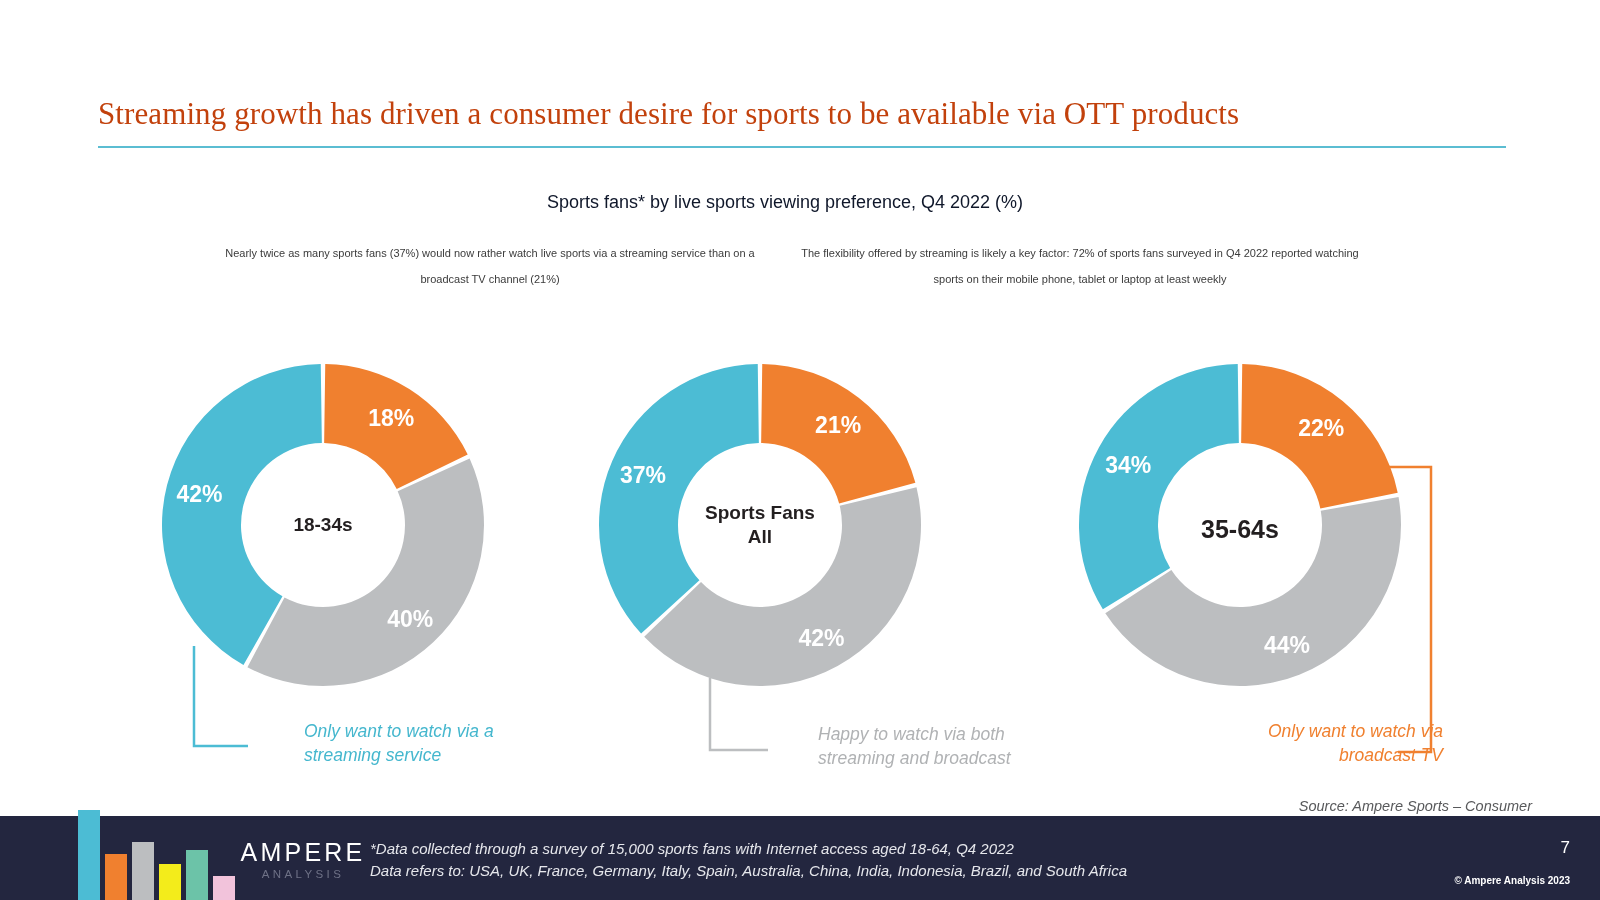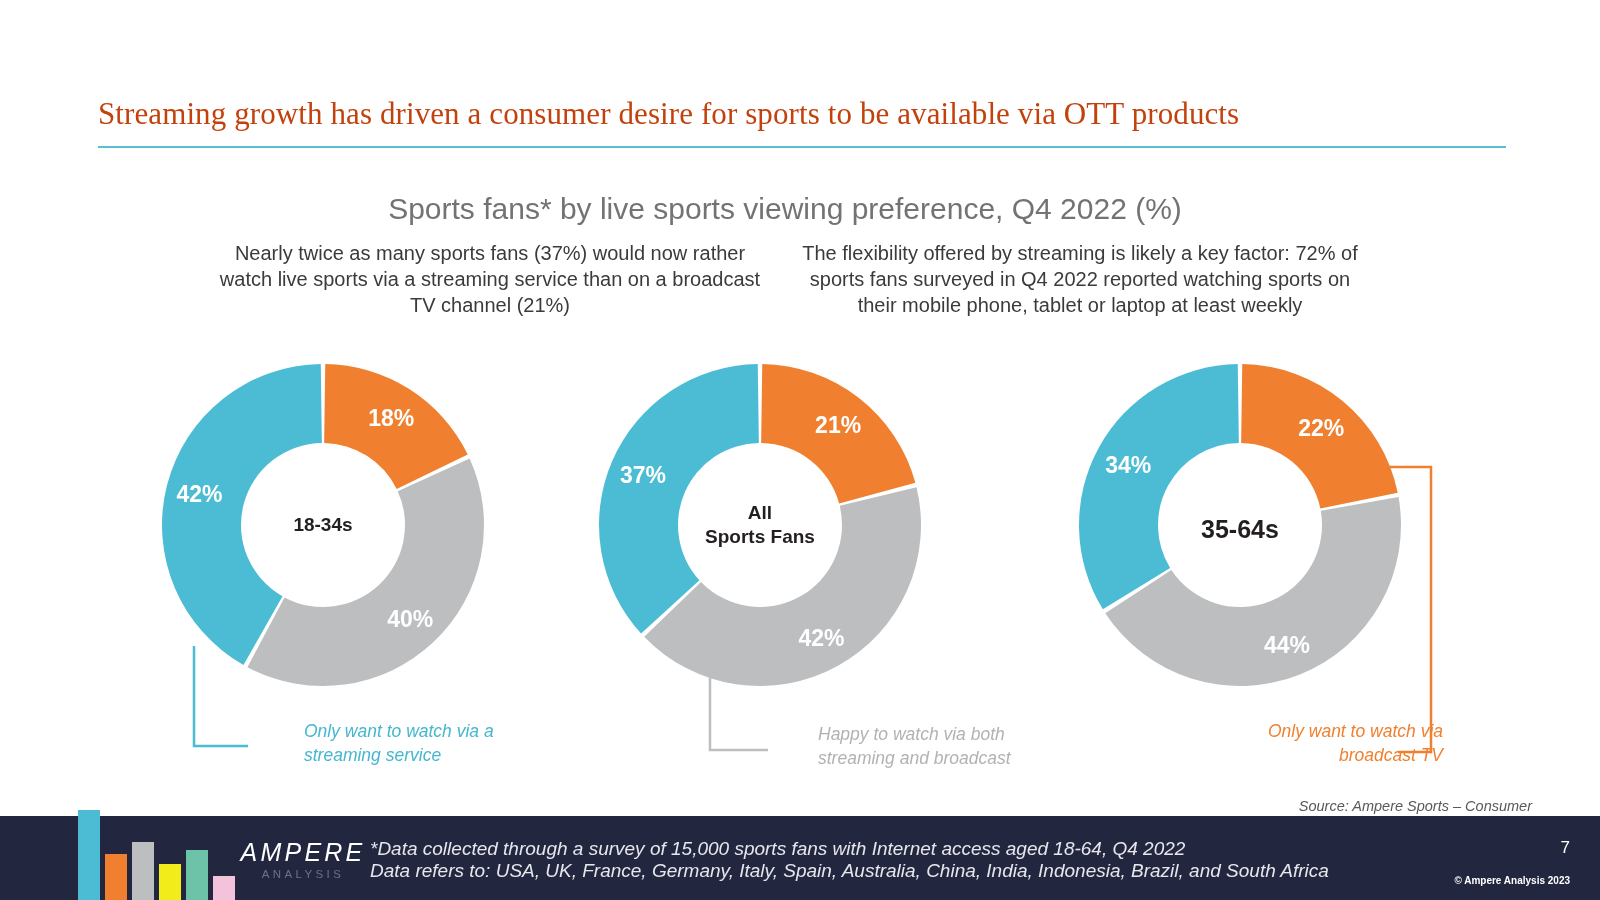--- a/index.html
+++ b/index.html
@@ -44,8 +44,8 @@
     top: 192px;
     width: 1570px;
     text-align: center;
-    font-size: 30px;
-    color: #737373;
+    font-size: 18px;
+    color: #0f172a;
   }
 
   

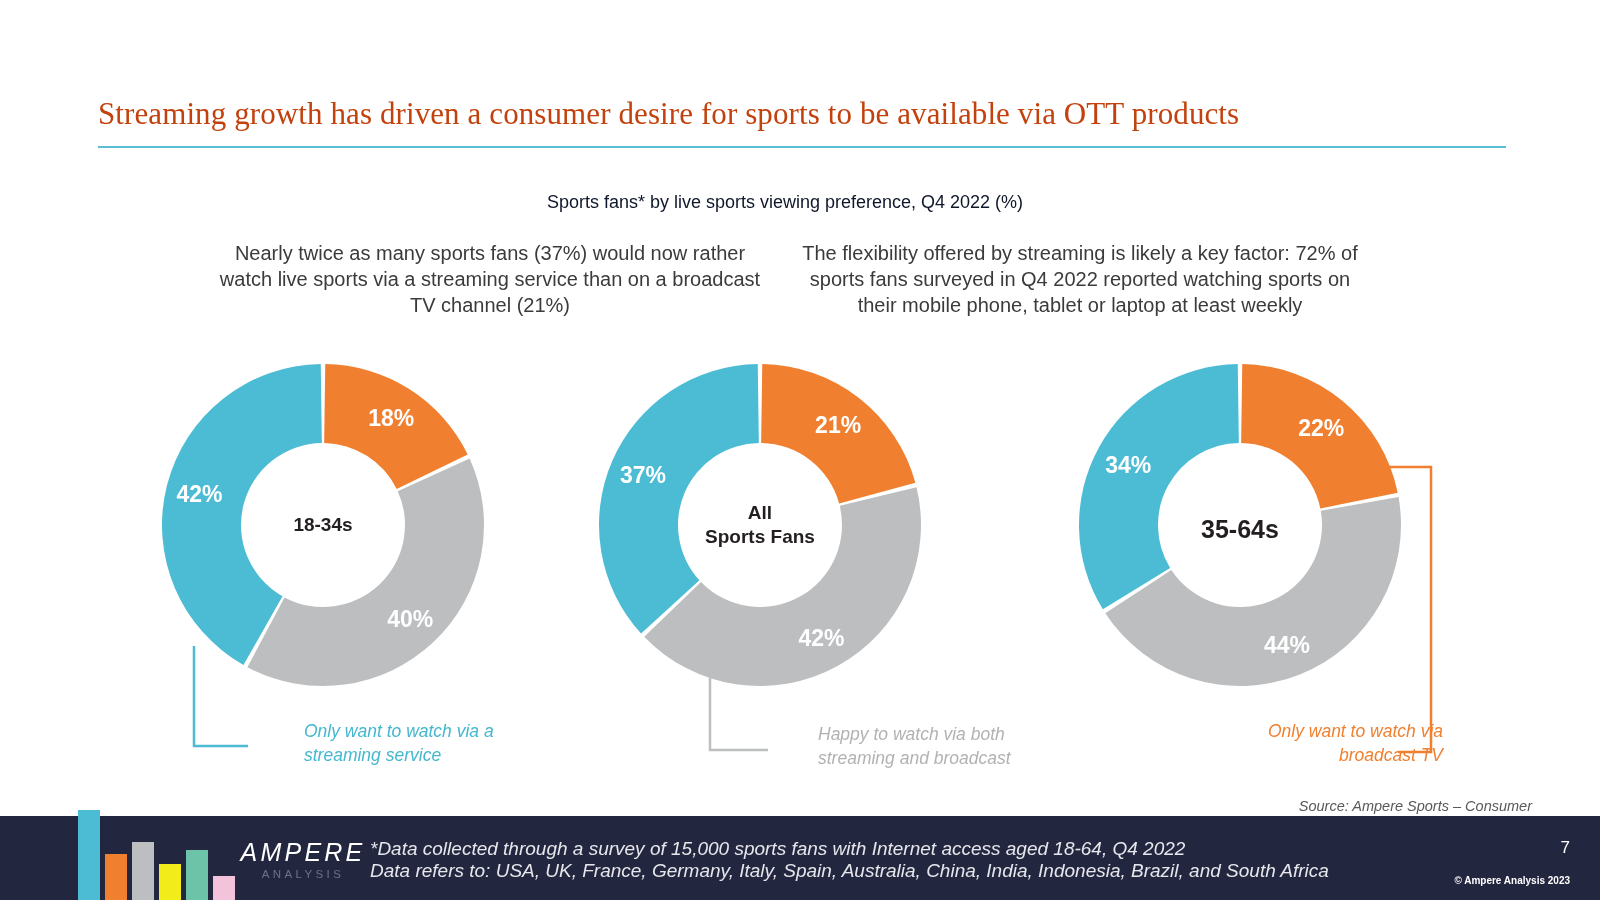--- a/index.html
+++ b/index.html
@@ -51,7 +51,7 @@
   
   .callout {
     position: absolute;
-    font-size: 20px;
+    font-size: 11px;
     line-height: 26px;
     color: #3B3B3B;
     text-align: center;

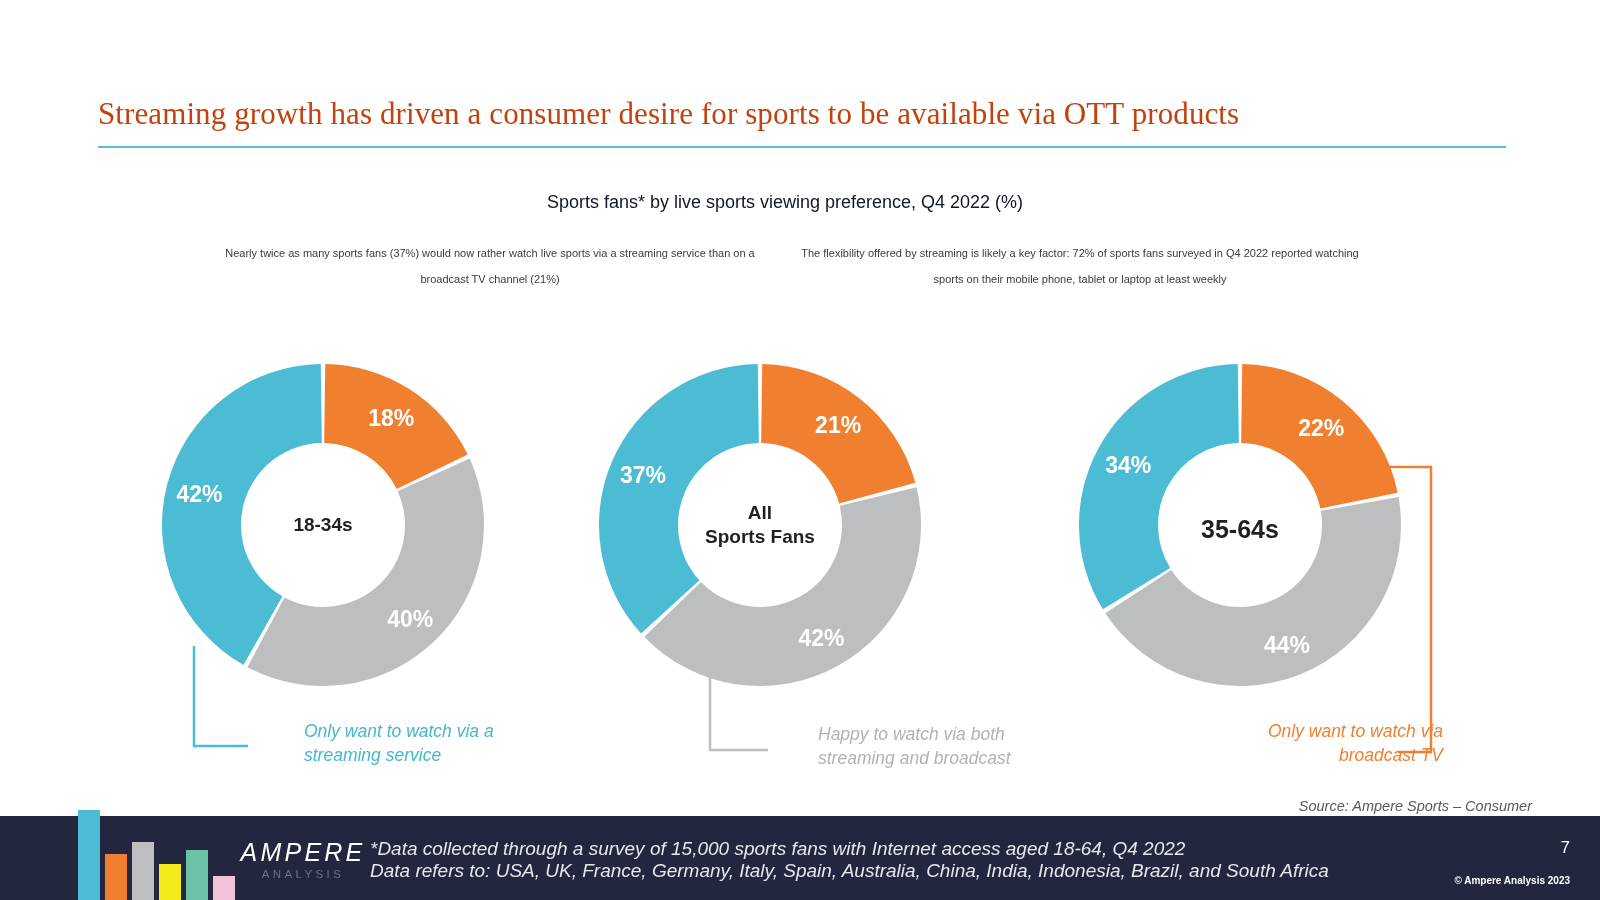--- a/index.html
+++ b/index.html
@@ -204,8 +204,8 @@
       <text x="50.98628522529239" y="126.3636439440655" text-anchor="middle" fill="#FFFFFF" font-size="23" font-weight="bold" font-family="&quot;Liberation Sans&quot;, sans-serif">37%</text>
     </svg>
   <div class="center-wrap">
+    <div style="font-size:19px;font-weight:bold;color:#231F20;line-height:24px;">Sports Fans</div>
     <div style="font-size:19px;font-weight:bold;color:#231F20;line-height:24px;">All</div>
-    <div style="font-size:19px;font-weight:bold;color:#231F20;line-height:24px;">Sports Fans</div>
   </div>
 </div>
 

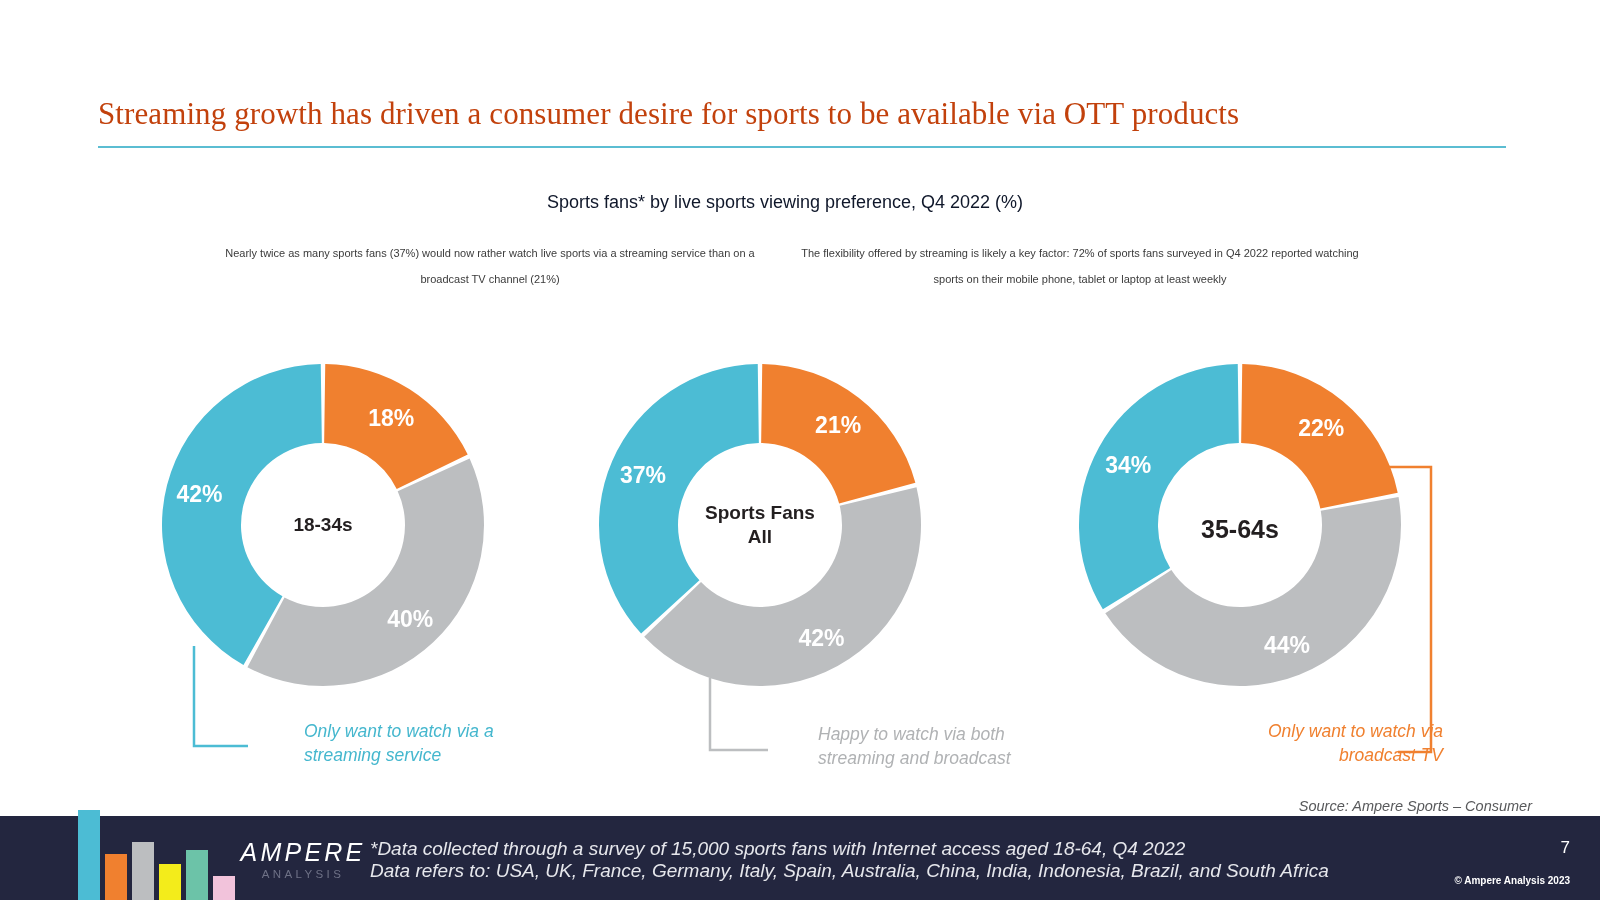--- a/index.html
+++ b/index.html
@@ -135,7 +135,6 @@
     letter-spacing: 3.2px;
     font-weight: 300;
     line-height: 28px;
-    font-style: italic;
   }
   #logo-sub {
     font-size: 11.5px;

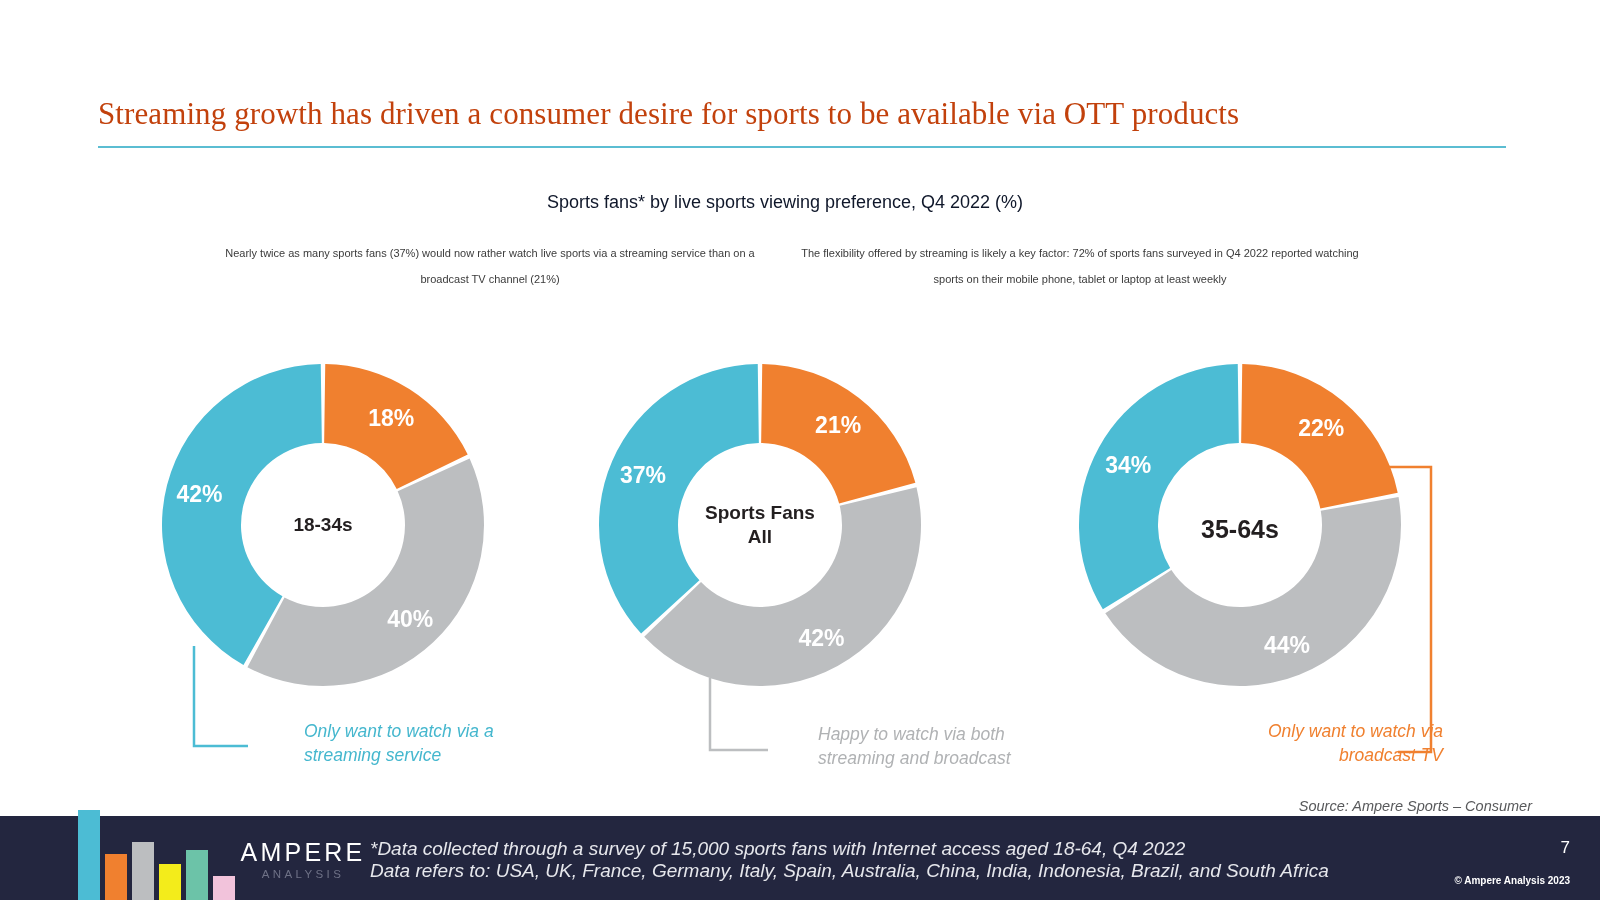--- a/index.html
+++ b/index.html
@@ -148,7 +148,7 @@
     left: 370px;
     bottom: 18px;
     color: #E6E7EC;
-    font-size: 19px;
+    font-size: 15px;
     font-style: italic;
     line-height: 22px;
   }

